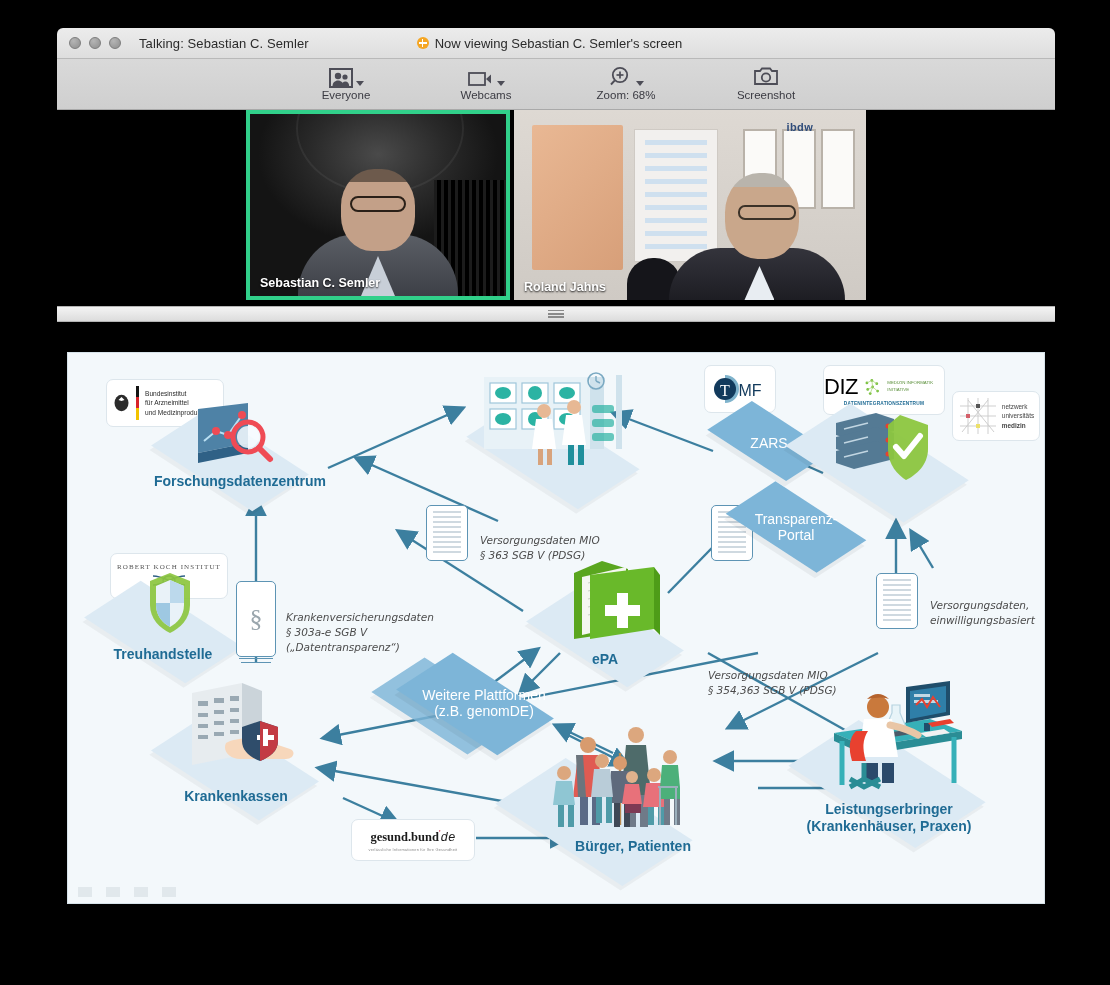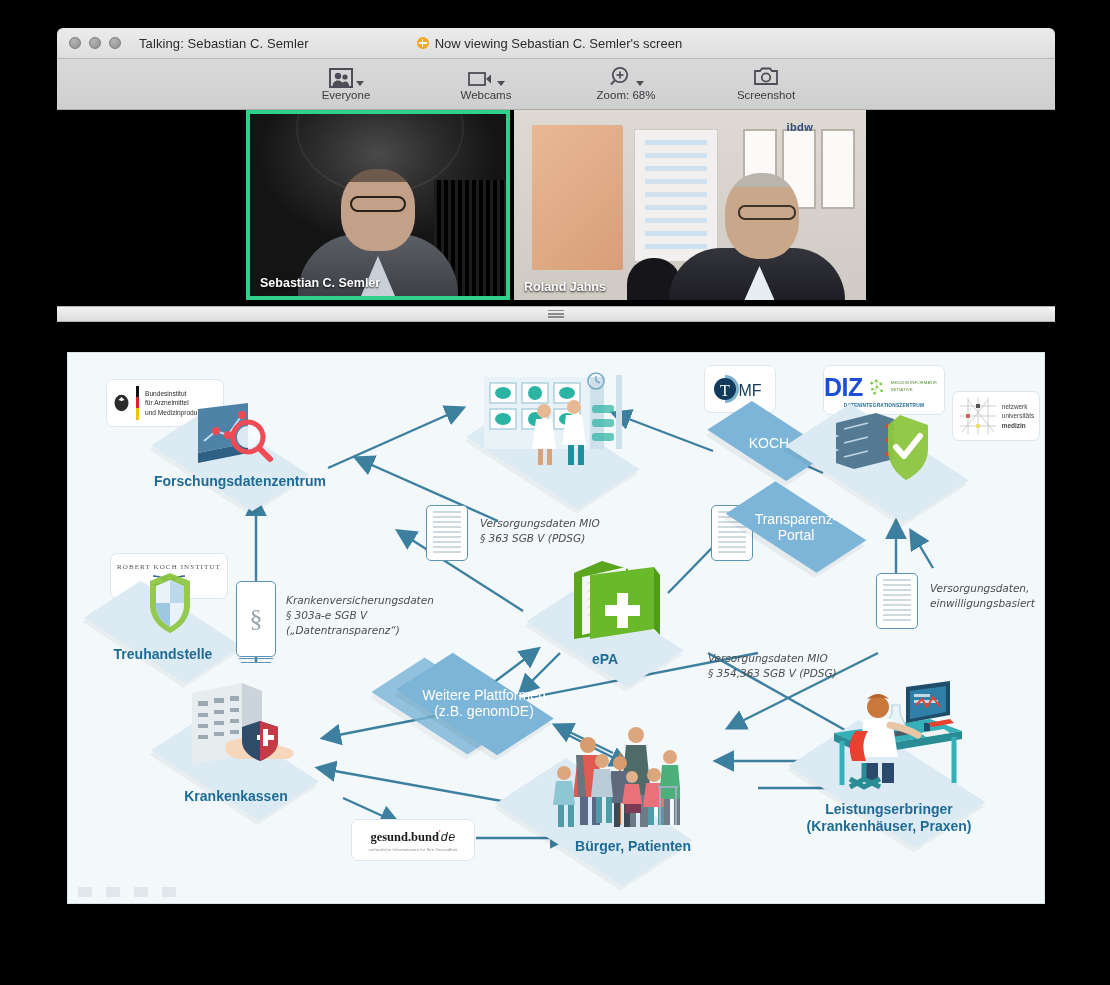--- a/index.html
+++ b/index.html
@@ -697,7 +697,7 @@
 
       <div class="logobox" style="left:755px;top:12px;width:122px;height:50px;flex-direction:column;gap:1px;">
         <div style="display:flex;align-items:center;gap:4px;">
-          <span style="font-size:25px;font-weight:bold;color:#1d4ed8;letter-spacing:-0.5px;">DIZ</span>
+          <span style="font-size:22px;font-weight:normal;color:#000000;letter-spacing:-0.5px;">DIZ</span>
           <svg width="26" height="24" viewBox="0 0 26 24">
             <g fill="#7cc242">
               <circle cx="6" cy="7" r="1.7"></circle>

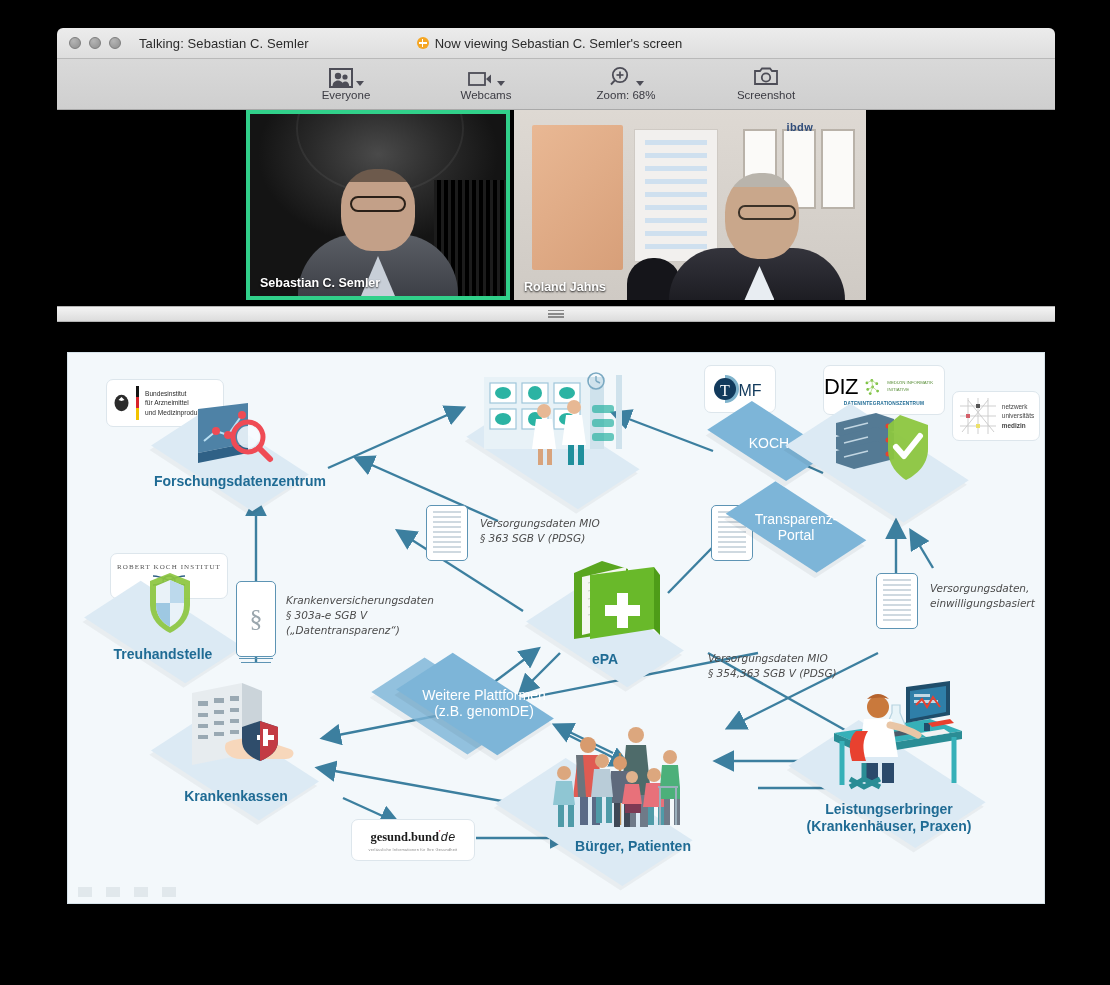--- a/index.html
+++ b/index.html
@@ -689,7 +689,7 @@
       </div>
 
       <div class="tile-blue" style="left:655px;top:62px;width:92px;height:52px;"></div>
-      <div class="tile-label" style="left:640px;top:82px;width:122px;">KOCH</div>
+      <div class="tile-label" style="left:640px;top:82px;width:122px;">ZARS</div>
 
       <div class="tile-blue" style="left:675px;top:145px;width:106px;height:58px;"></div>
       <div class="tile-label" style="left:662px;top:158px;width:132px;white-space:pre-line;">Transparenz-

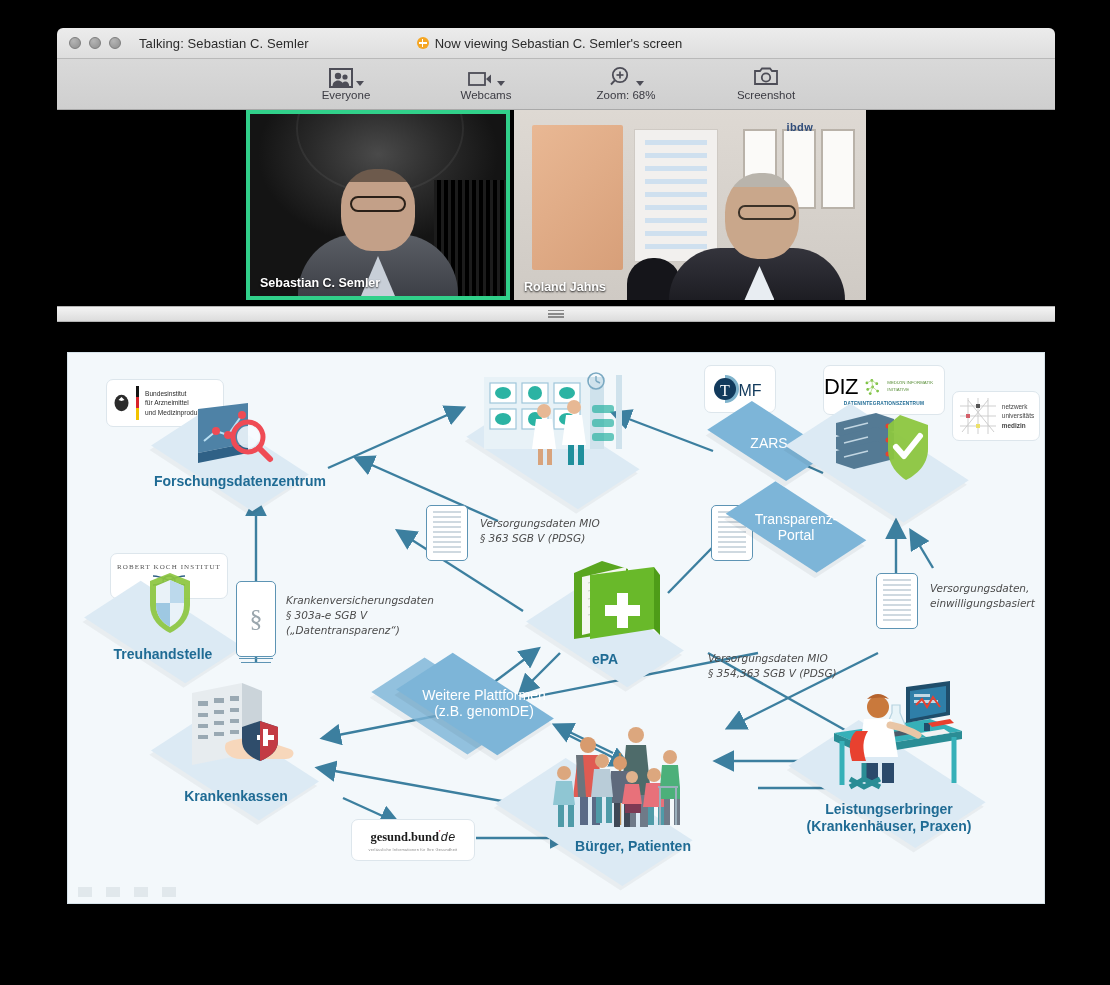--- a/index.html
+++ b/index.html
@@ -319,6 +319,7 @@
     line-height: 1.45;
     white-space: pre-line;
     font-family: "DejaVu Sans", sans-serif;
+    margin-top: 17px;
   }
   .logobox {
     position: absolute;

